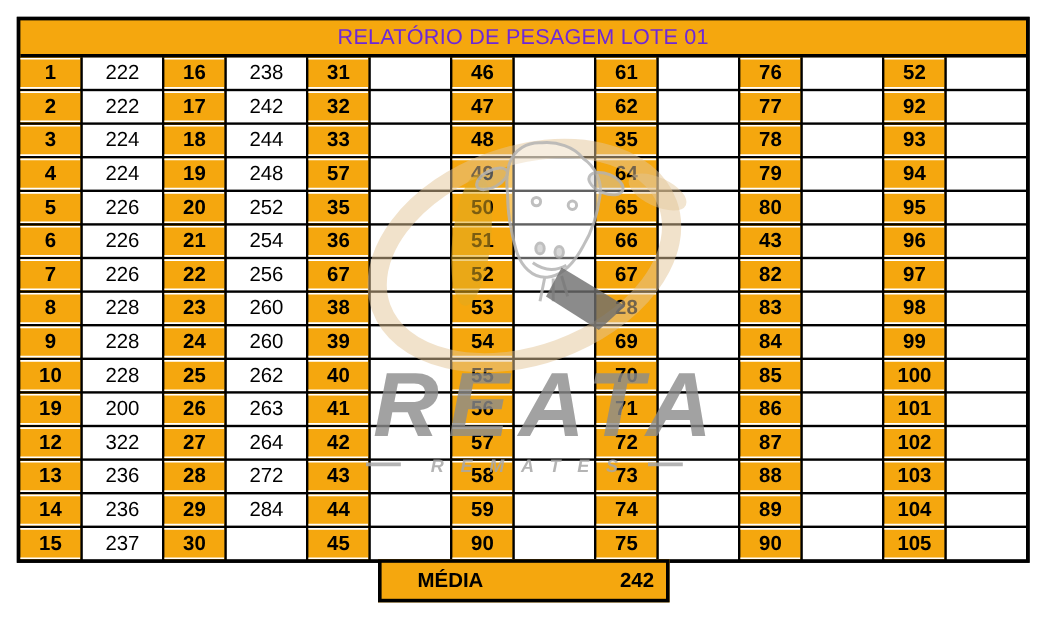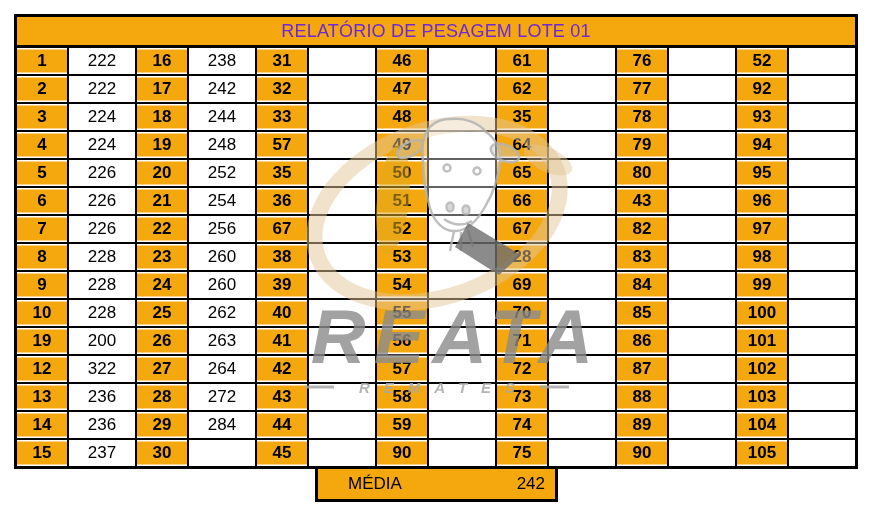--- a/index.html
+++ b/index.html
@@ -63,7 +63,7 @@
     border:3px solid var(--line);
     display:flex;align-items:center;justify-content:space-between;
     padding:0 10px 0 30px;
-    font-weight:normal;font-size:17px;color:#000;
+    font-weight:bold;font-size:17px;color:#000;
     z-index:2;
   }
 

